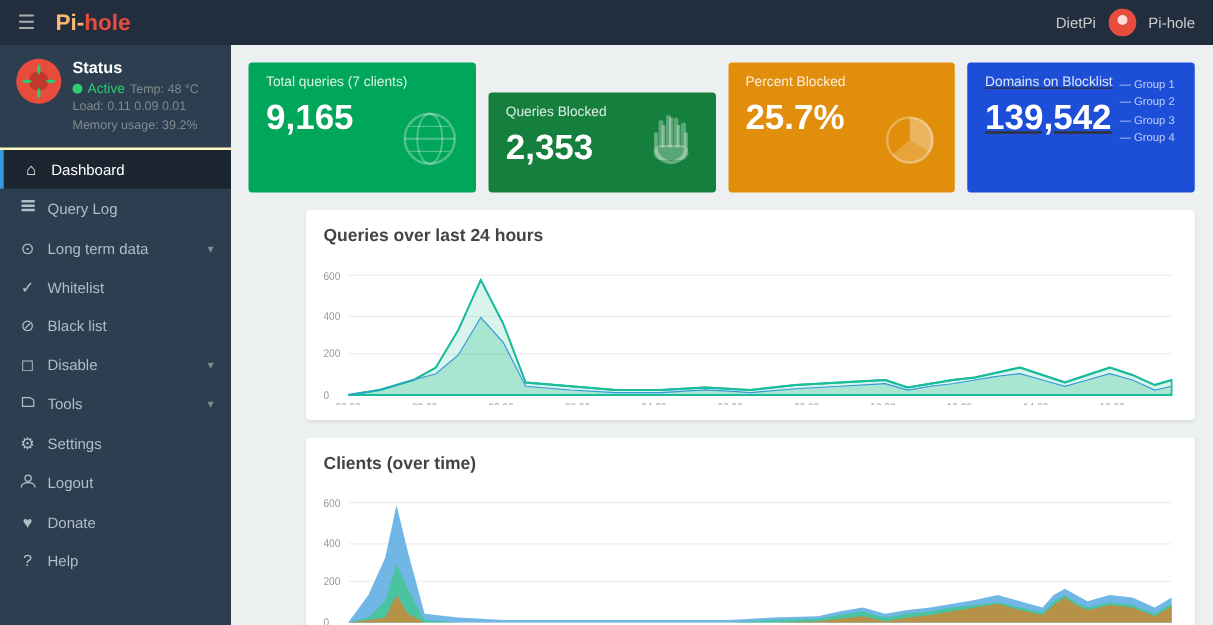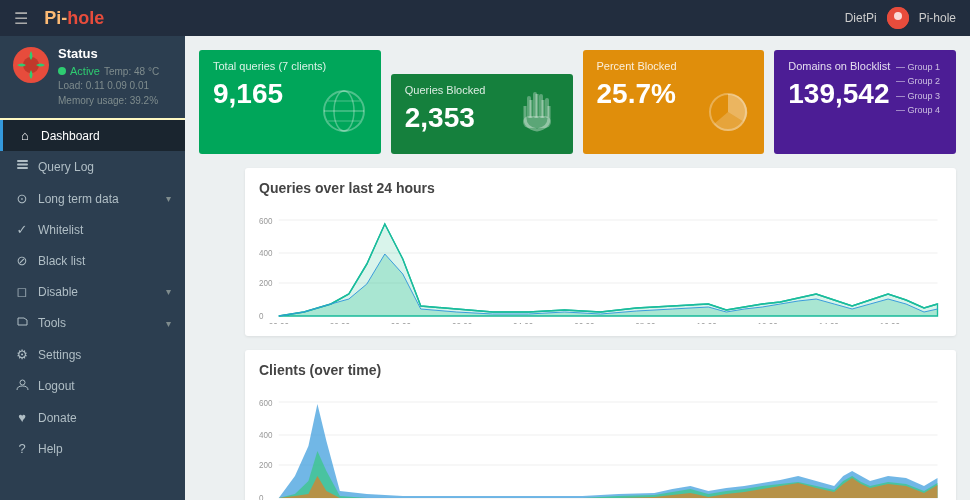--- a/index.html
+++ b/index.html
@@ -134,7 +134,7 @@
     .stat-card-green { background: #00a65a; }
     .stat-card-blue { background: #15803d; margin-top: 24px; }
     .stat-card-orange { background: #e08e0b; }
-    .stat-card-red { background: #4c1d95; }
+    .stat-card-red { background: #1d4ed8; text-decoration: underline; }
     .stat-card-title {
       font-size: 11px;
       color: rgba(255,255,255,0.85);

